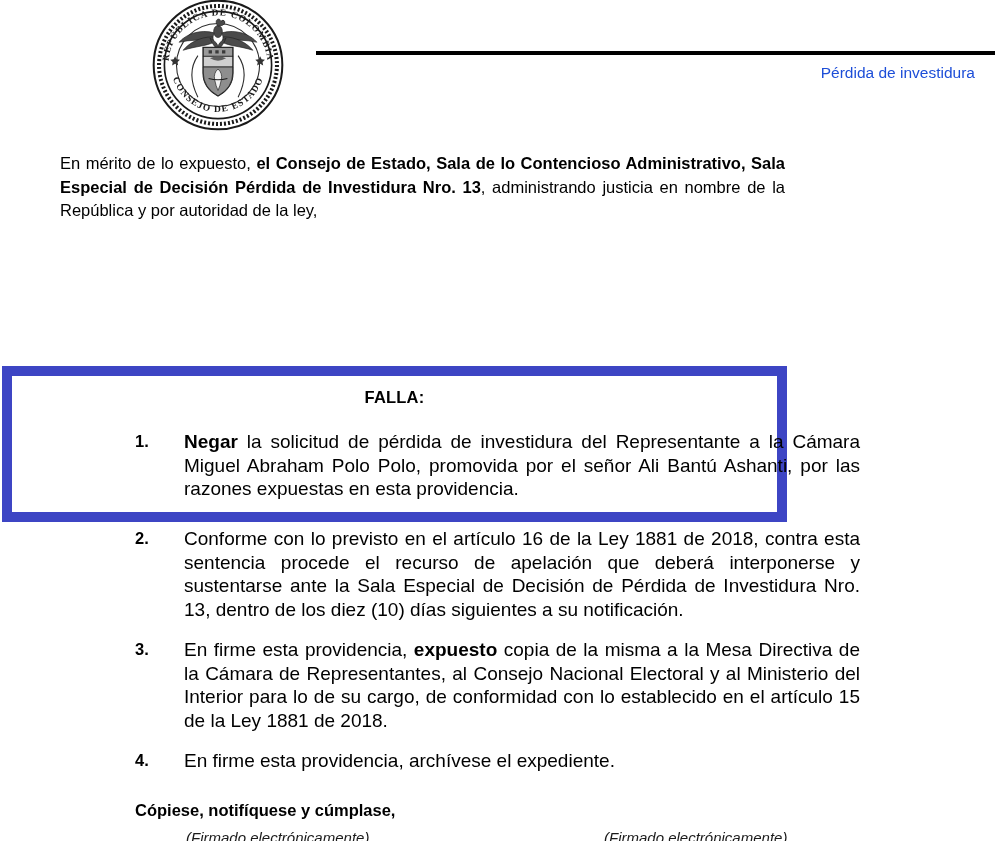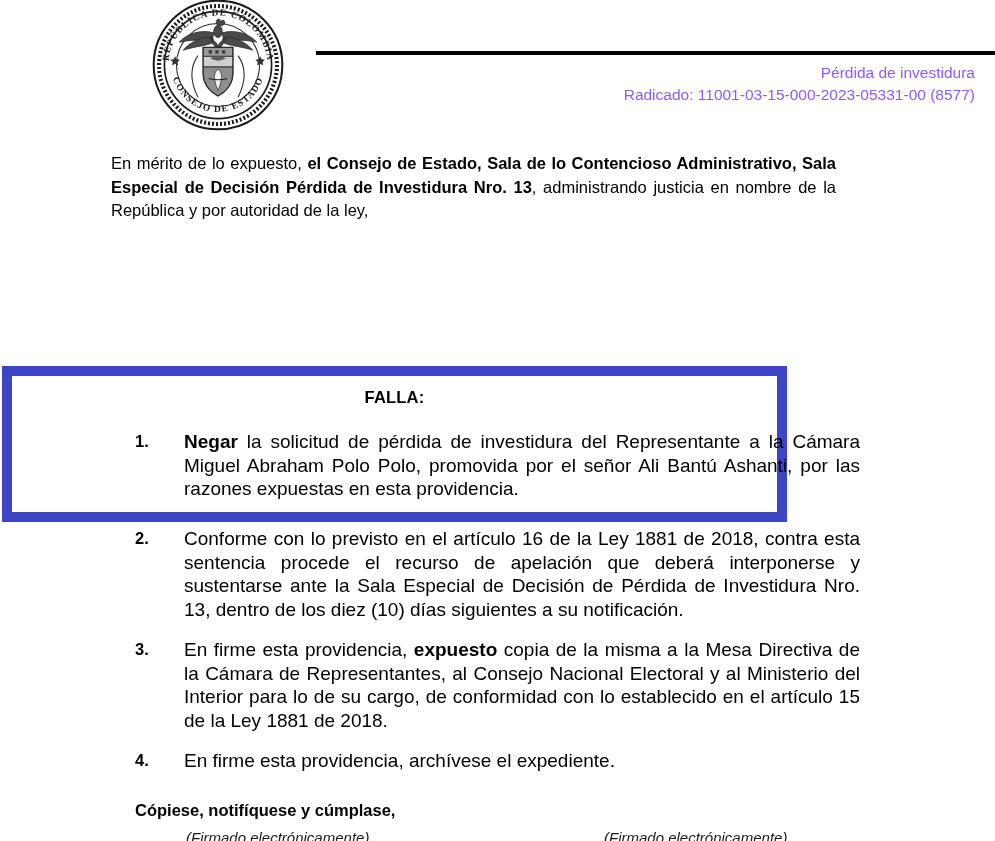--- a/index.html
+++ b/index.html
@@ -43,7 +43,7 @@
     right: 20px;
     top: 62px;
     text-align: right;
-    color: #8b5cf6;
+    color: #1d4ed8;
     font-size: 15.5px;
     line-height: 22px;
   }

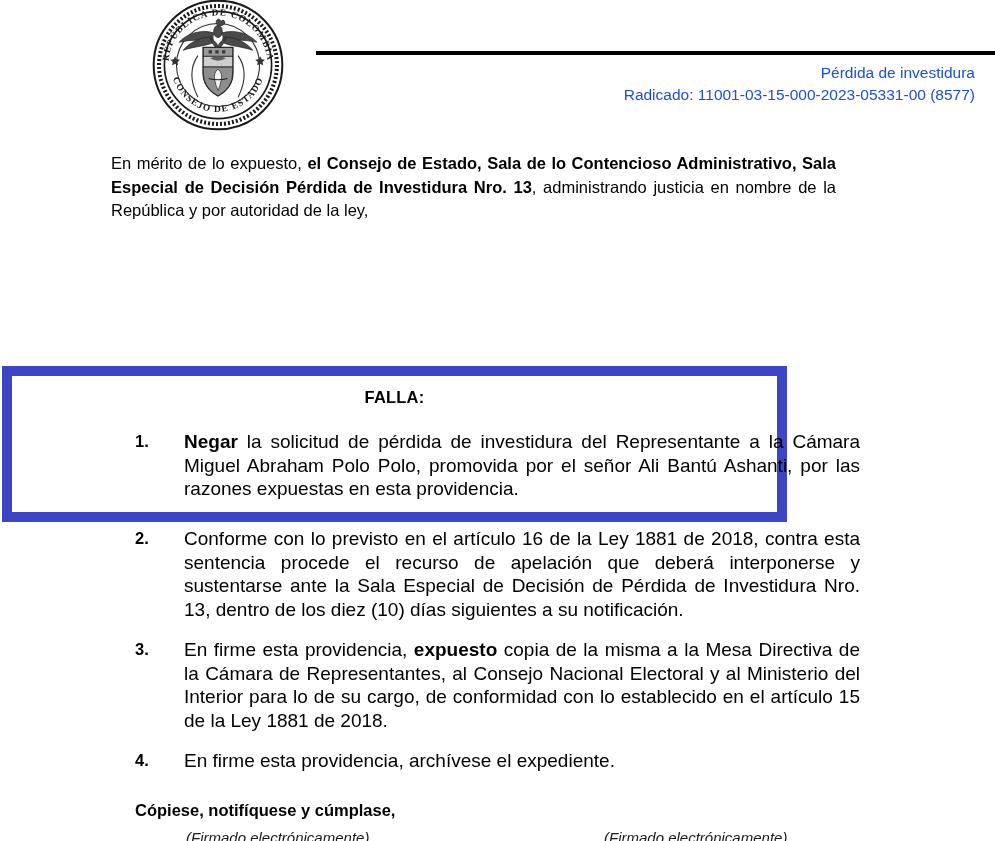--- a/index.html
+++ b/index.html
@@ -218,7 +218,6 @@
 
   <div class="header-meta">
     <div>Pérdida de investidura</div>
-    <div>Radicado: 11001-03-15-000-2023-05331-00 (8577)</div>
   </div>
 </div>
 

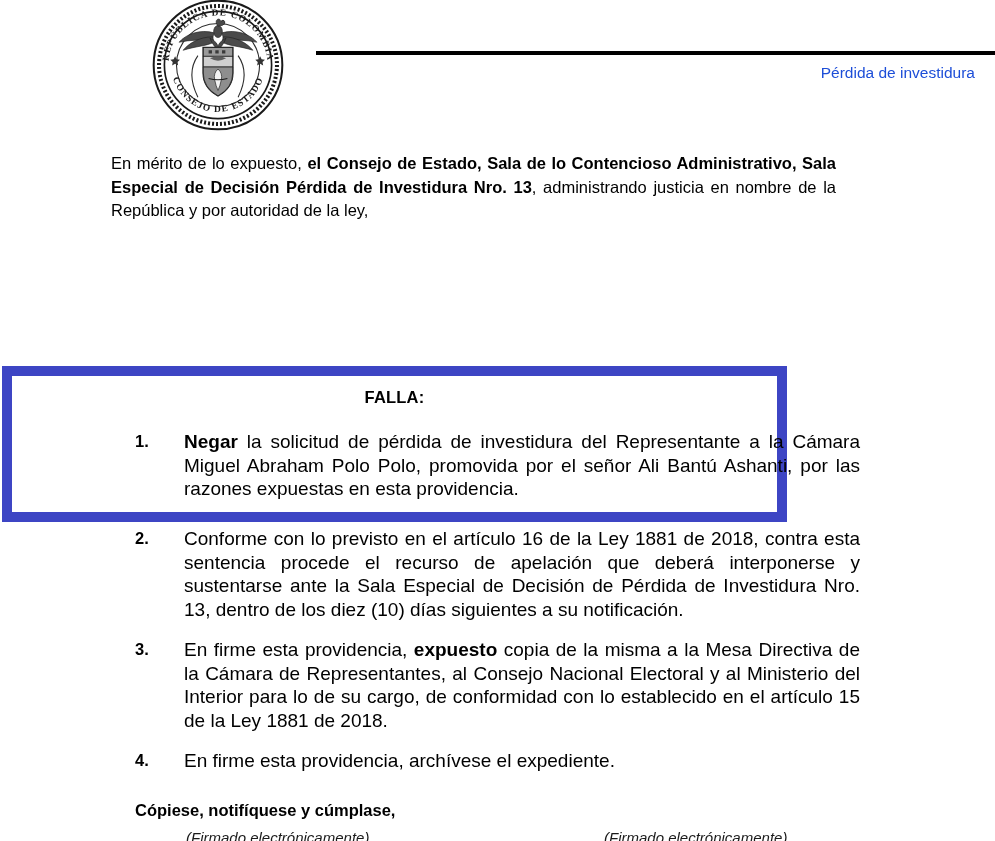--- a/index.html
+++ b/index.html
@@ -56,7 +56,7 @@
     width: 995px;
   }
   .col {
-    margin-left: 111px;
+    margin-left: 60px;
     width: 725px;
   }
   p.body-text {

